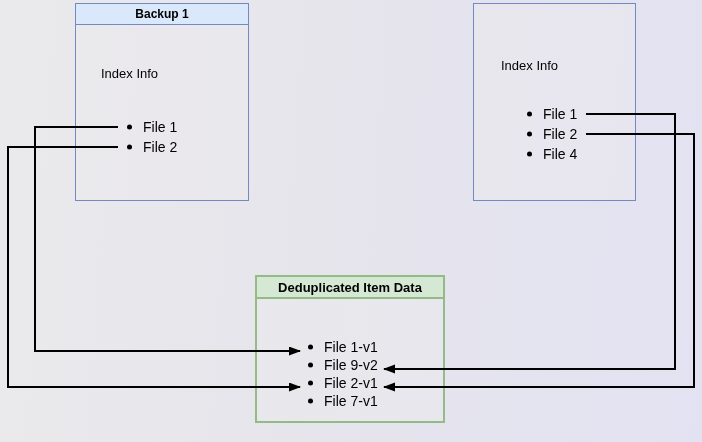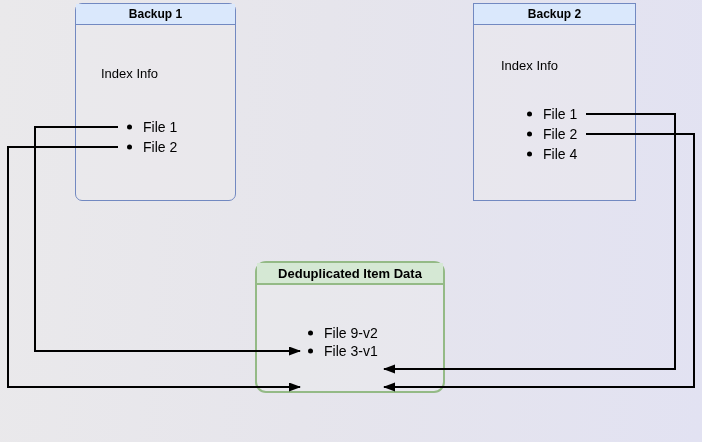--- a/index.html
+++ b/index.html
@@ -28,7 +28,7 @@
   .blue  .box-header { background: #dae8fc; border-color: #7289c1; height: 21px; line-height: 21px; font-size: 12px; }
   .green .box-header { background: #d5e8d4; border-color: #94ba86; height: 22px; line-height: 22px; font-size: 13px; border-bottom-width: 2px; }
 
-  #box-backup1 { left: 75px;  top: 3px;   width: 161px; height: 198px; border-radius: 7px; }
+  #box-backup1 { left: 75px;  top: 3px;   width: 174px; height: 198px; }
   #box-backup2 { left: 473px; top: 3px;   width: 163px; height: 198px; }
   #box-dedup   { left: 255px; top: 261px; width: 190px; height: 132px; border-radius: 11px; }
 

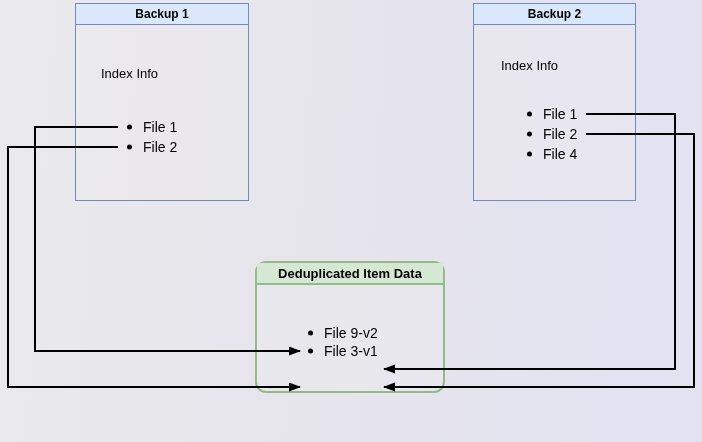--- a/index.html
+++ b/index.html
@@ -82,7 +82,6 @@
   </div>
 
   <div class="box blue" id="box-backup2">
-    <div class="box-header">Backup 2</div>
     <div class="index-label">Index Info</div>
     <ul class="file-list" id="list-backup2">
         <li>File 1</li>

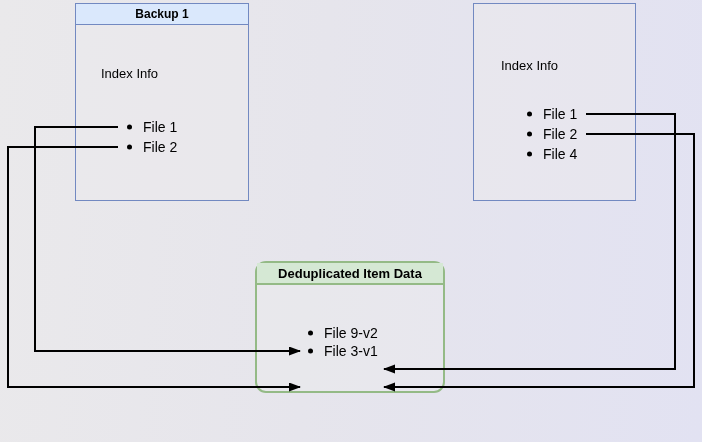--- a/index.html
+++ b/index.html
@@ -30,7 +30,7 @@
 
   #box-backup1 { left: 75px;  top: 3px;   width: 174px; height: 198px; }
   #box-backup2 { left: 473px; top: 3px;   width: 163px; height: 198px; }
-  #box-dedup   { left: 255px; top: 261px; width: 190px; height: 132px; border-radius: 11px; }
+  #box-dedup   { left: 255px; top: 275px; width: 190px; height: 148px; }
 
   .index-label { position: absolute; font-size: 13px; }
   #box-backup1 .index-label { left: 25px; top: 62px; }

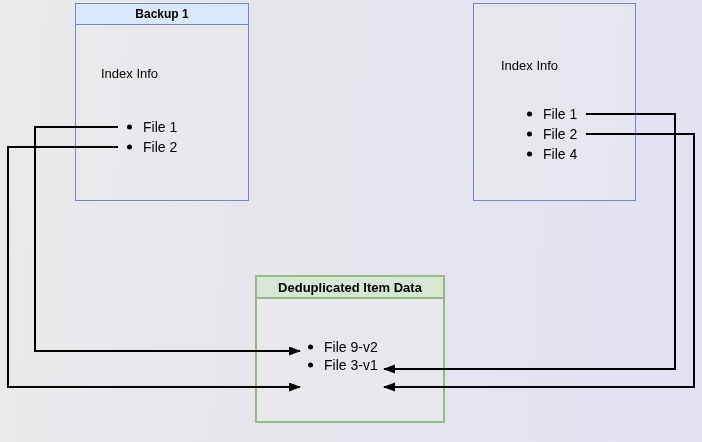--- a/index.html
+++ b/index.html
@@ -93,6 +93,7 @@
   <div class="box green" id="box-dedup">
     <div class="box-header">Deduplicated Item Data</div>
     <ul class="file-list" id="list-dedup">
+        <li>File 1-v1</li>
         <li>File 9-v2</li>
         <li>File 3-v1</li>
       </ul>

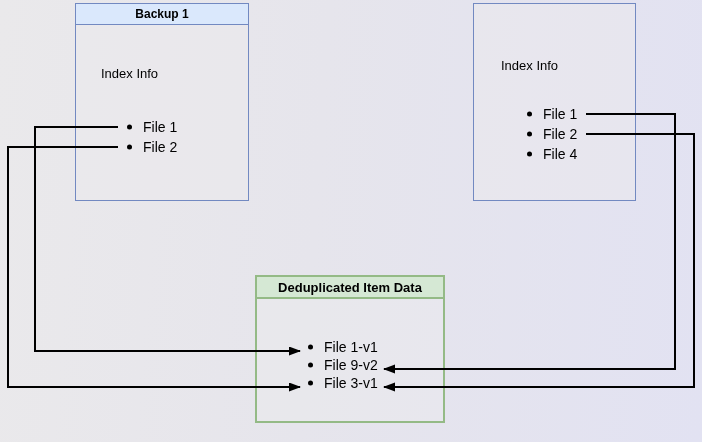--- a/index.html
+++ b/index.html
@@ -95,6 +95,7 @@
     <ul class="file-list" id="list-dedup">
         <li>File 1-v1</li>
         <li>File 9-v2</li>
+        <li>File 2-v1</li>
         <li>File 3-v1</li>
       </ul>
   </div>

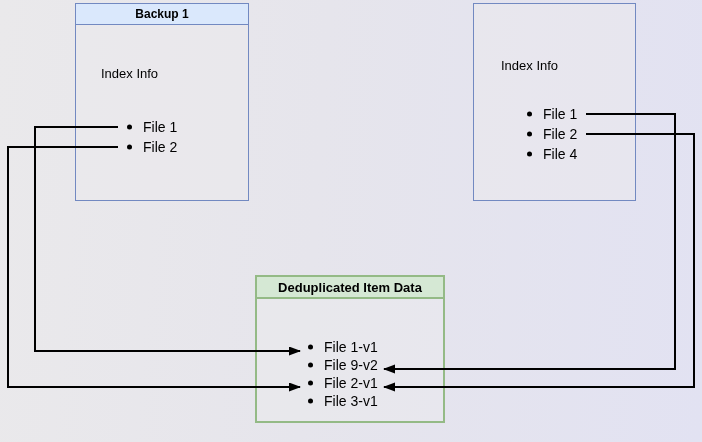--- a/index.html
+++ b/index.html
@@ -96,7 +96,7 @@
         <li>File 1-v1</li>
         <li>File 9-v2</li>
         <li>File 2-v1</li>
-        <li>File 3-v1</li>
+        <li>File 7-v1</li>
       </ul>
   </div>
 

